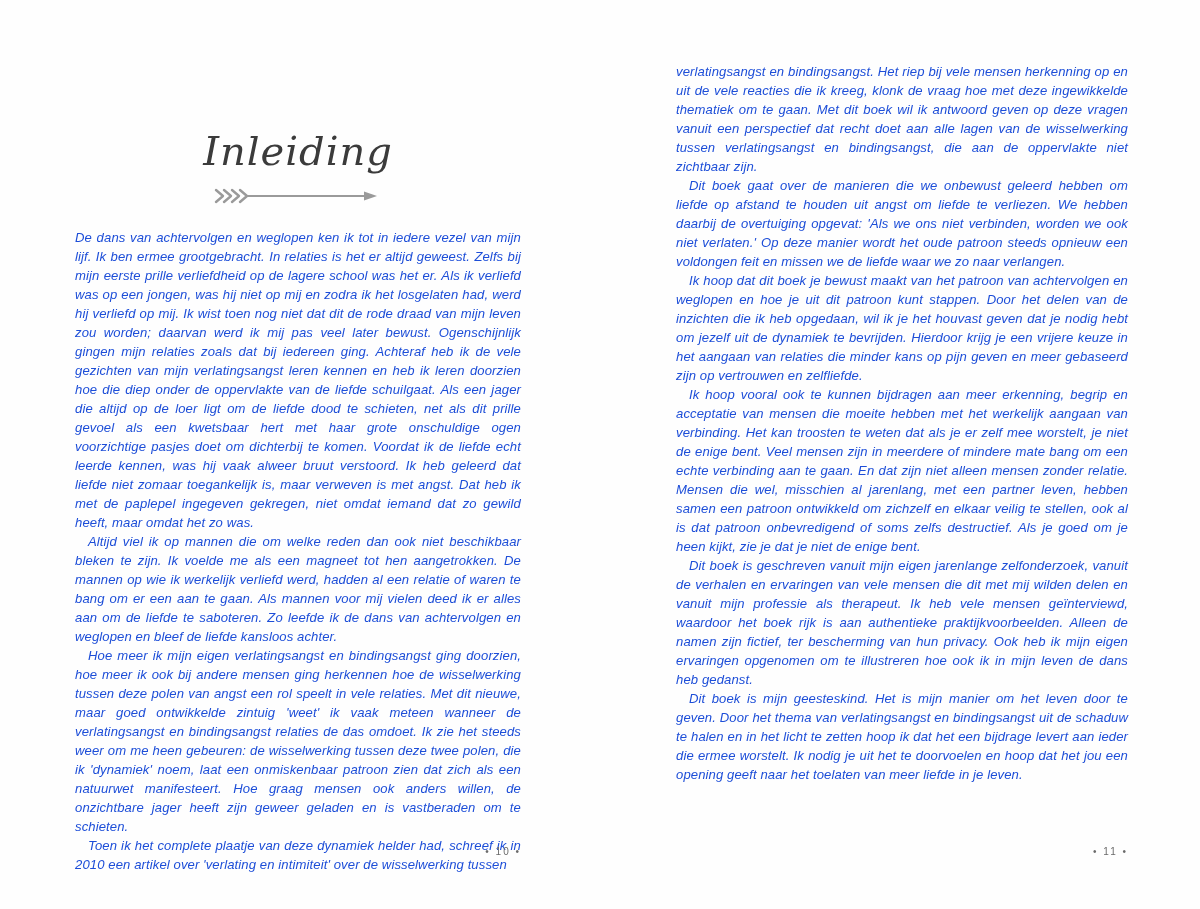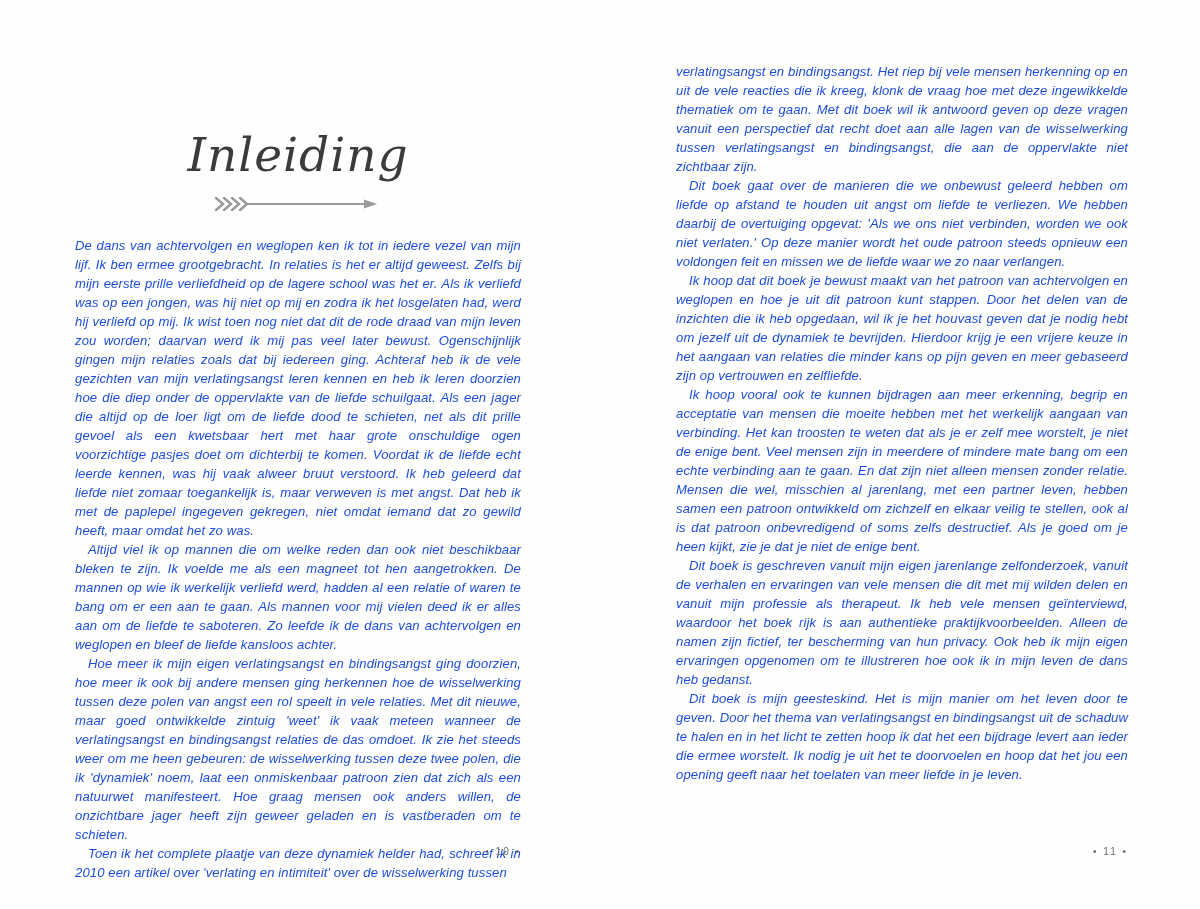--- a/index.html
+++ b/index.html
@@ -33,7 +33,7 @@
     font-family: "DejaVu Serif", "Liberation Serif", serif;
     font-style: italic;
     font-weight: 400;
-    font-size: 47px;
+    font-size: 40px;
     line-height: 1.15;
     color: #3b3b3b;
     letter-spacing: 1px;

